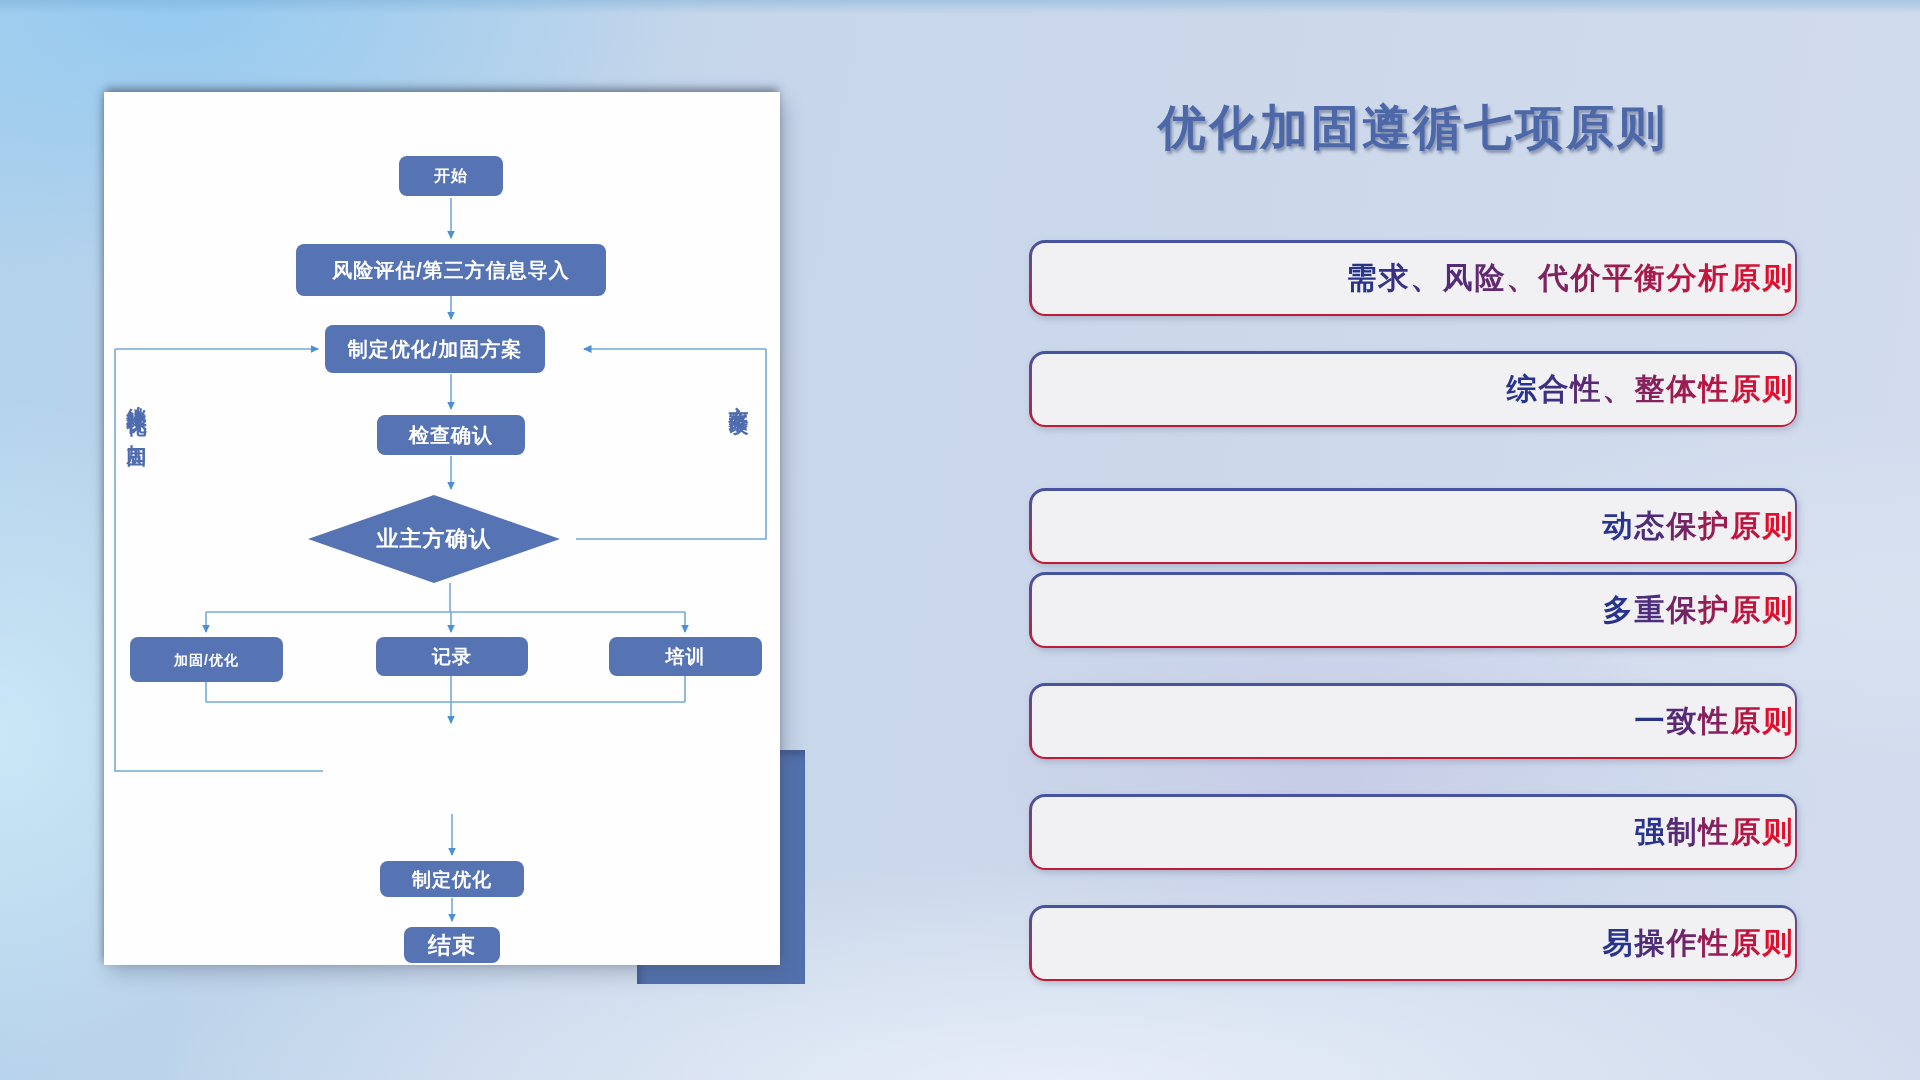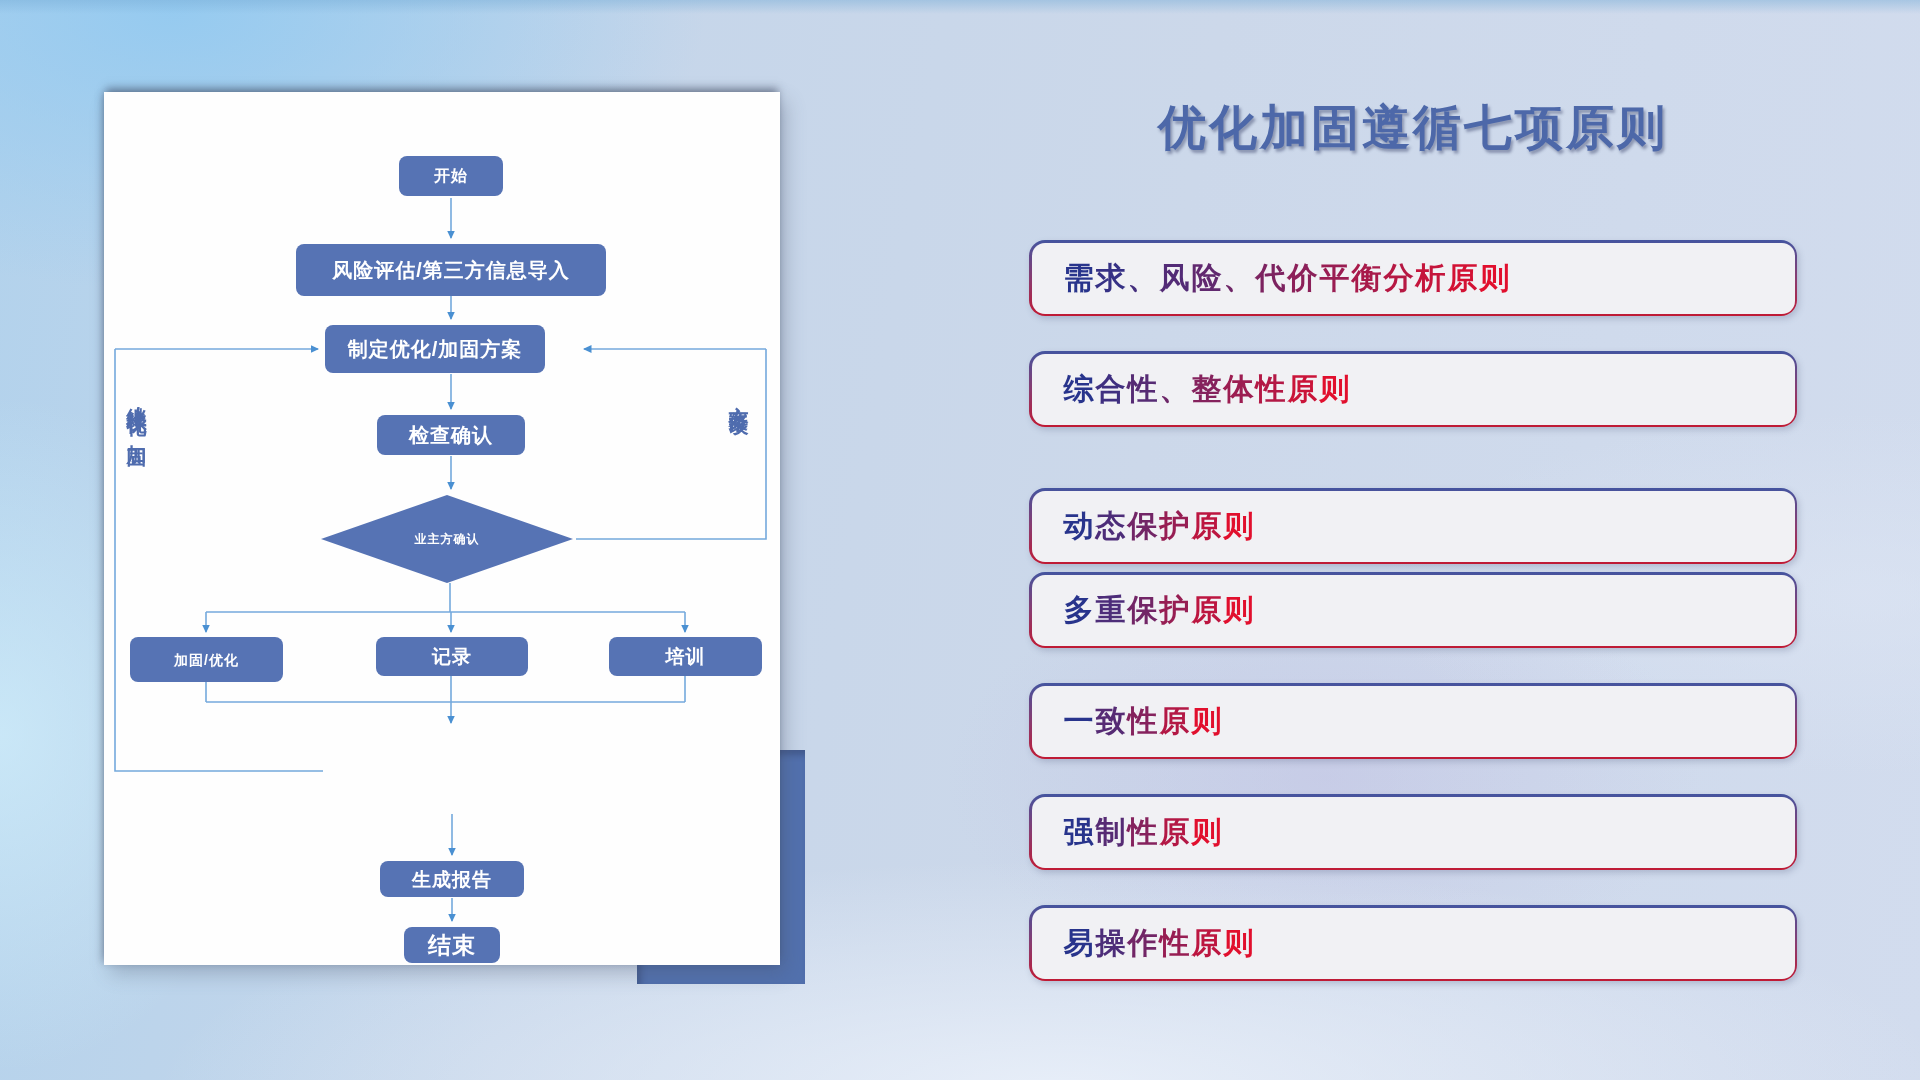--- a/index.html
+++ b/index.html
@@ -68,7 +68,7 @@
   .p-inner{
     position:absolute;inset:2.5px;border-radius:13px;
     background:var(--p-bg,#f1f1f4);
-    display:flex;align-items:center;justify-content:flex-start;padding-left:32px;
+    display:flex;align-items:center;justify-content:flex-end;
   }
   .p-text{font-size:30px;font-weight:bold;letter-spacing:2px;line-height:1;}
 </style>

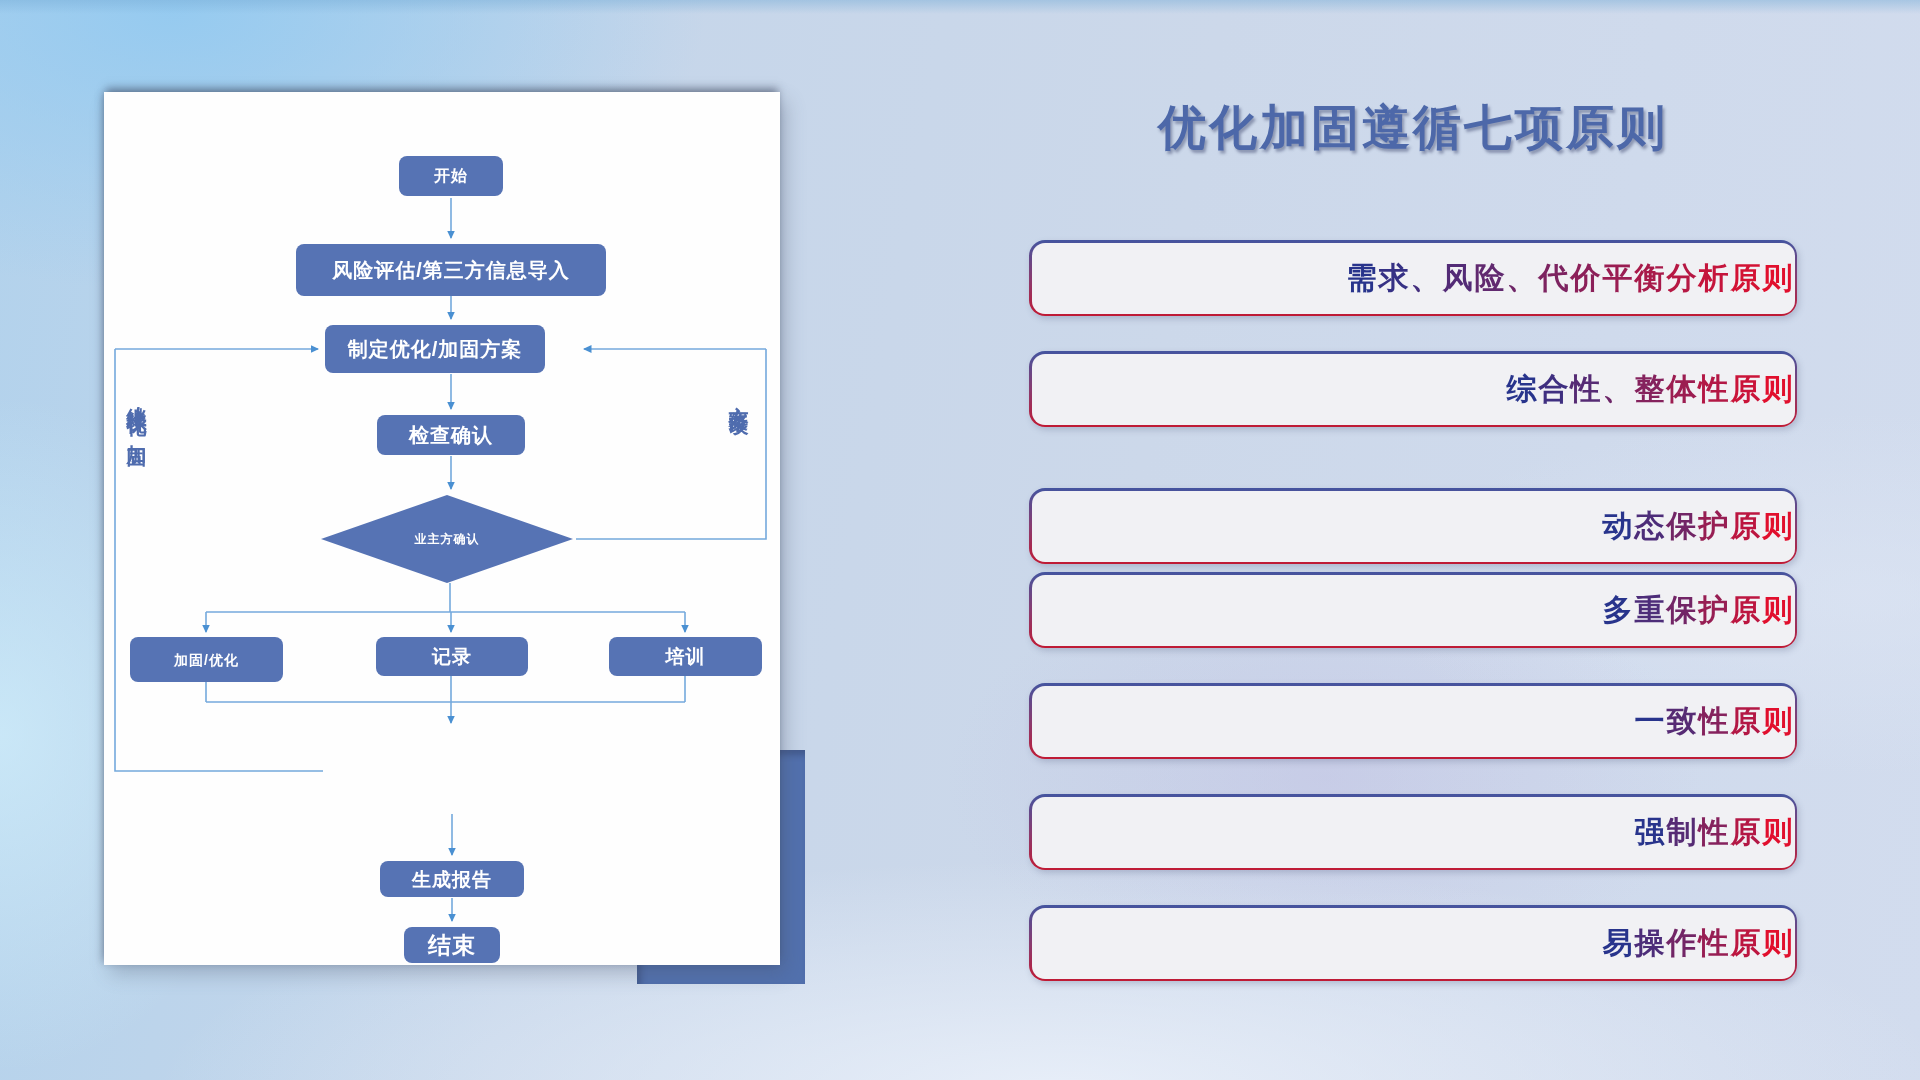--- a/index.html
+++ b/index.html
@@ -120,7 +120,7 @@
 
   <div class="fnode" style="left:273px;top:323px;width:148px;height:40px;font-size:20px">检查确认</div>
 
-  <div class="fdiamond" style="left:217px;top:403px;width:252px;height:88px;font-size:12px">业主方确认</div>
+  <div class="fdiamond" style="left:204px;top:403px;width:252px;height:88px;font-size:22px">业主方确认</div>
 
   <div class="fnode" style="left:26px;top:545px;width:153px;height:45px;font-size:14px">加固/优化</div>
 

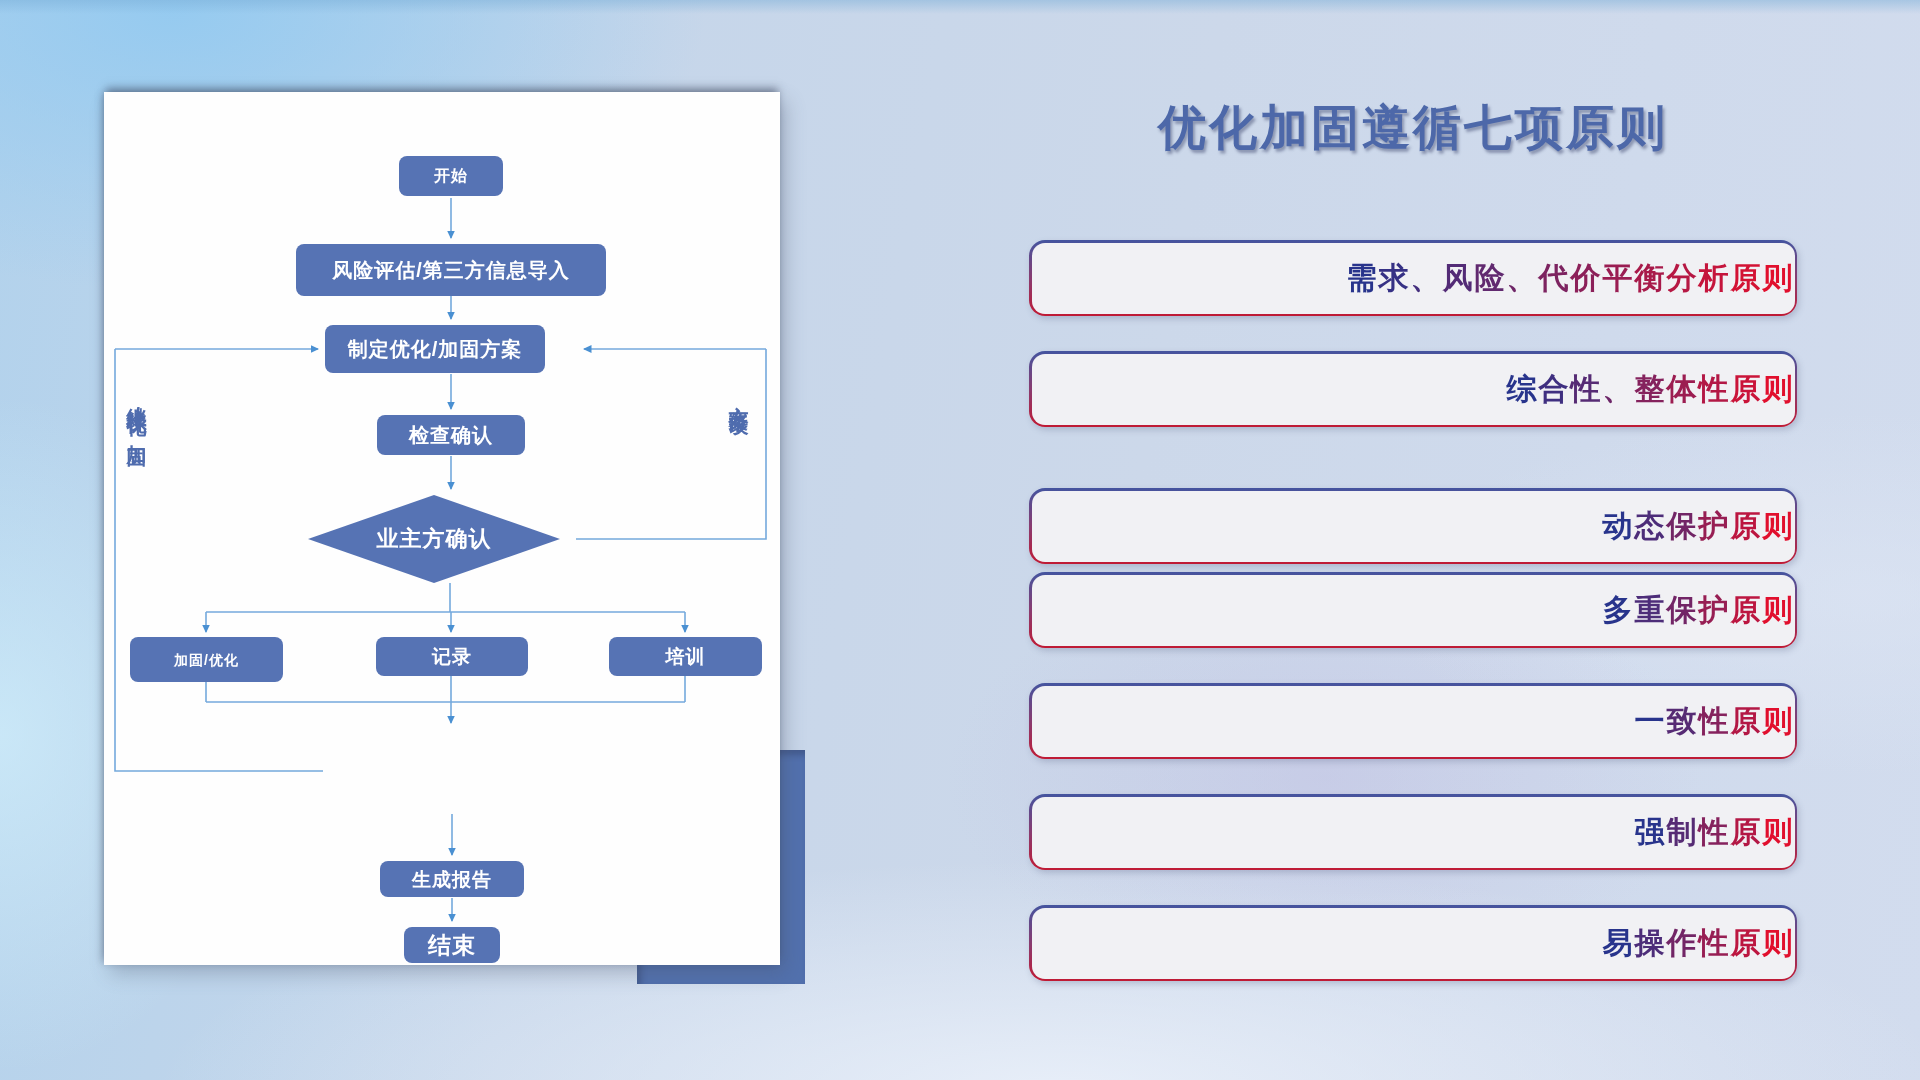--- a/index.html
+++ b/index.html
@@ -129,7 +129,7 @@
   <div class="fnode" style="left:505px;top:545px;width:153px;height:39px;font-size:19px">培训</div>
 
 
-  <div class="fnode" style="left:276px;top:769px;width:144px;height:36px;font-size:19px">生成报告</div>
+  <div class="fnode" style="left:276px;top:769px;width:144px;height:36px;font-size:19px">制定优化</div>
 
   <div class="fnode" style="left:300px;top:835px;width:96px;height:36px;font-size:23px">结束</div>
 

